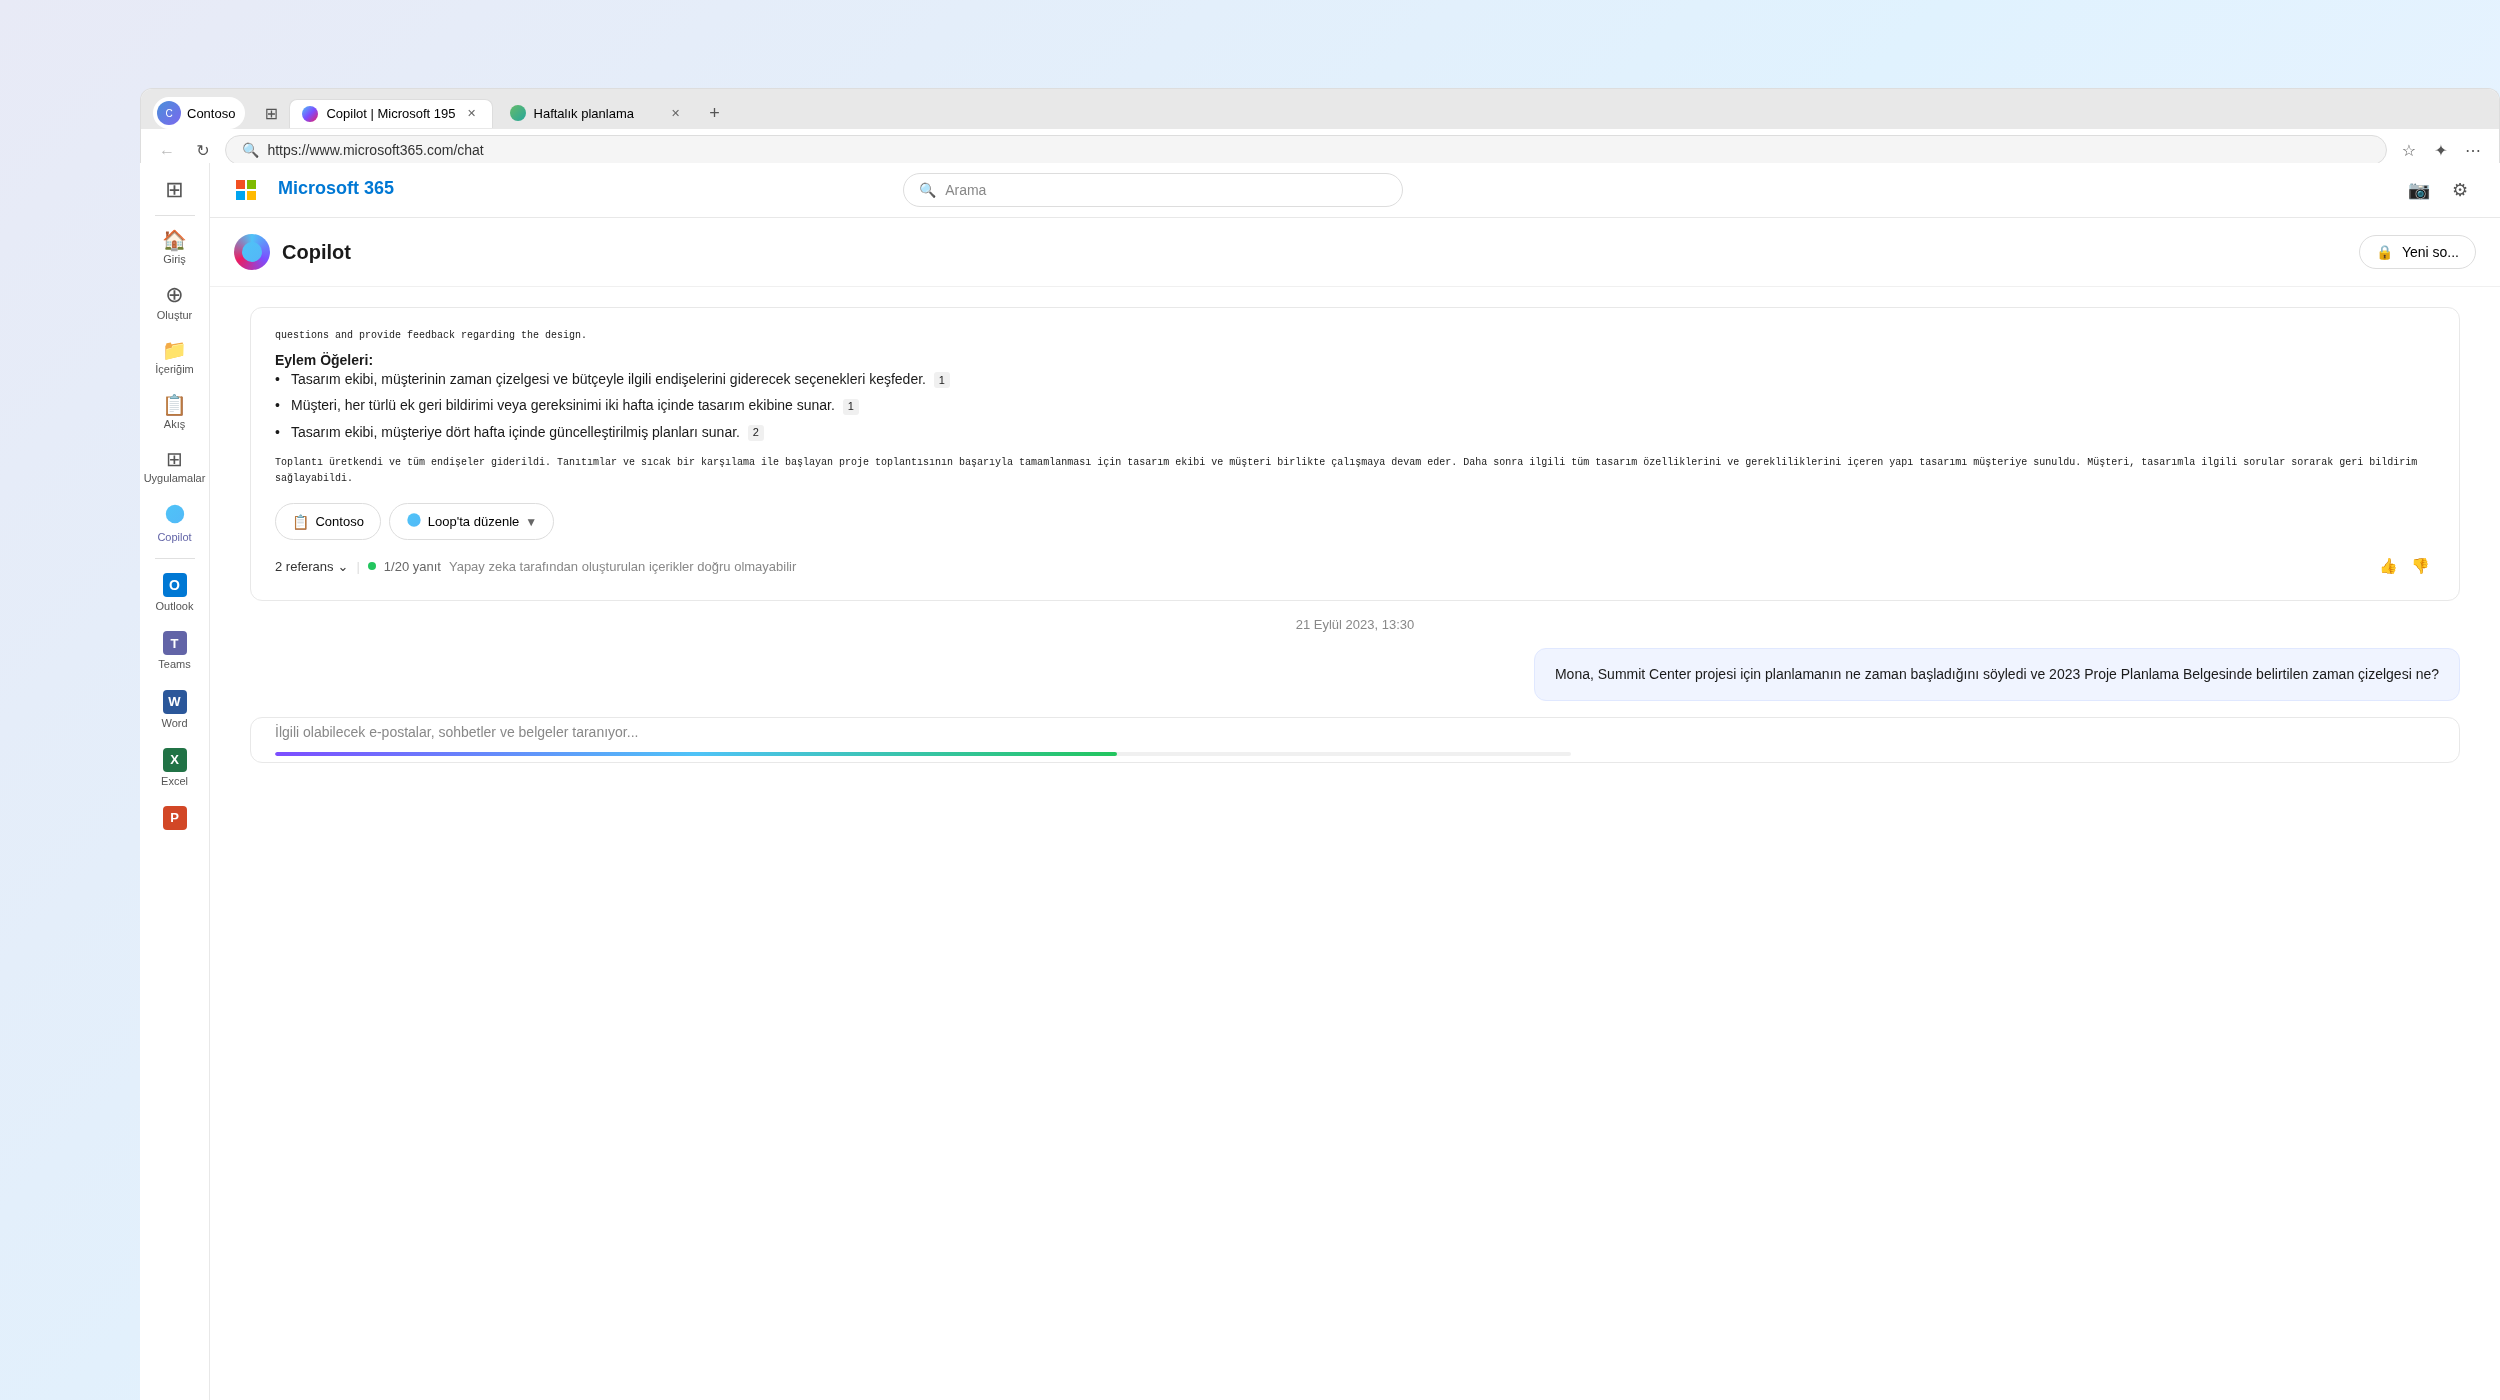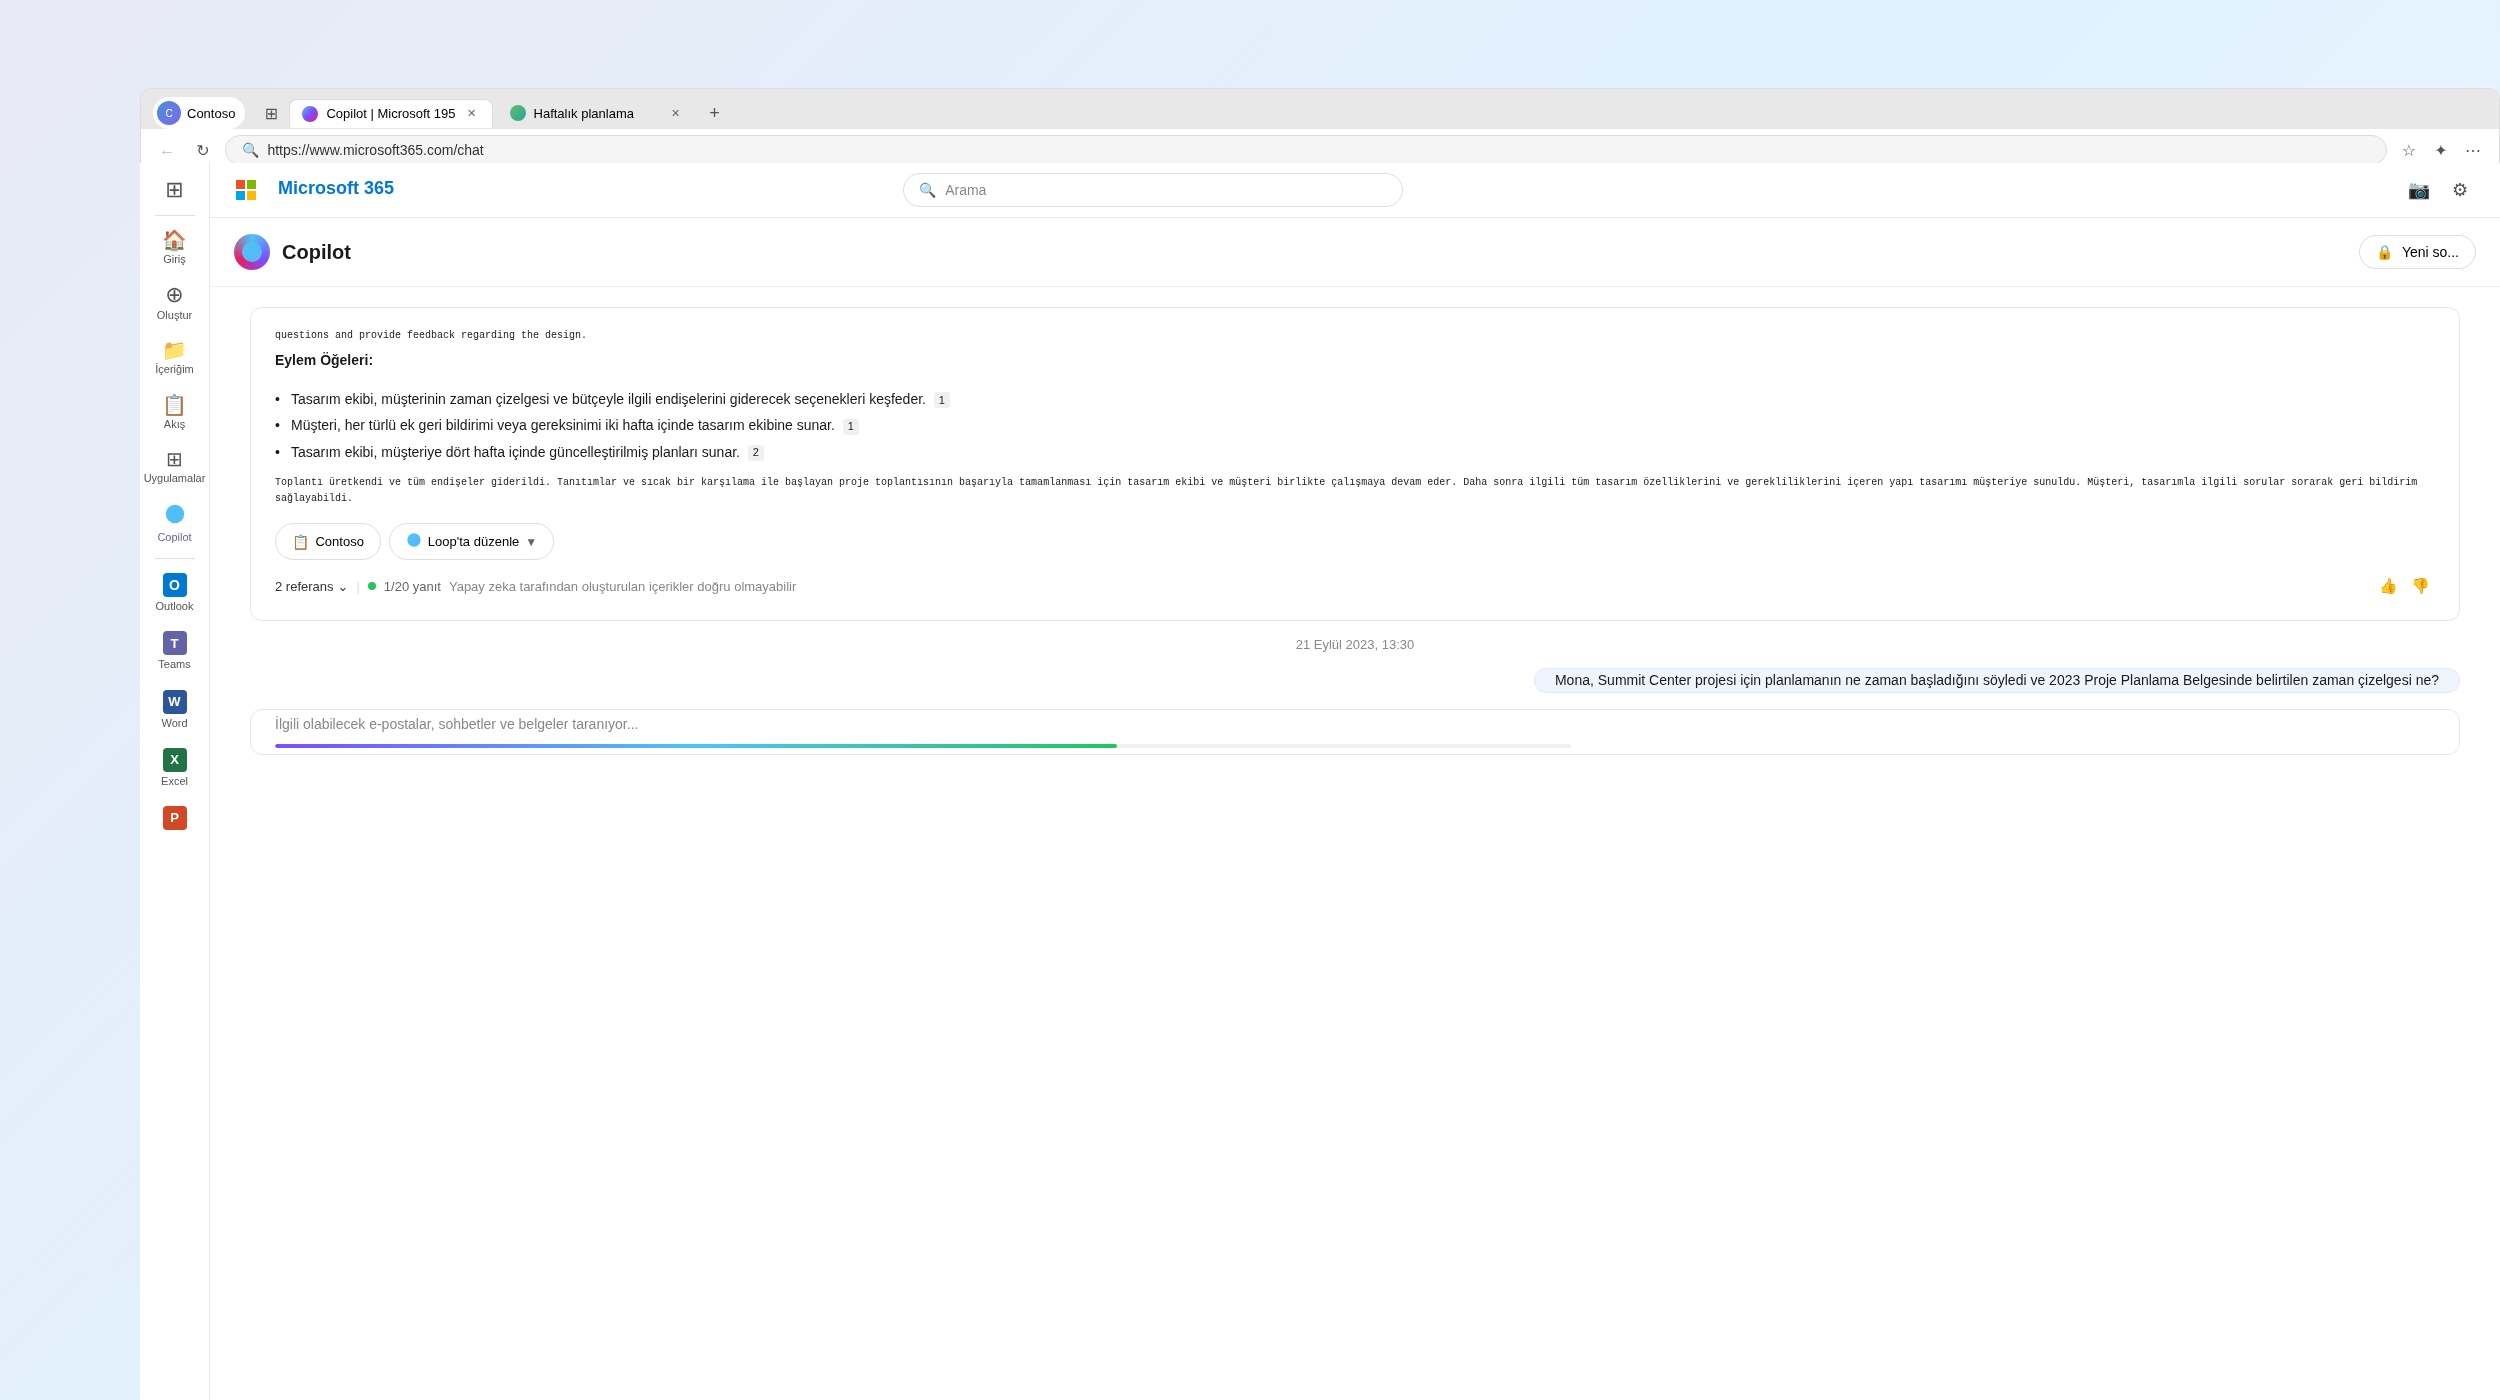--- a/index.html
+++ b/index.html
@@ -391,7 +391,7 @@
     .message-section-title {
       font-size: 14px;
       font-weight: 600;
-      margin-bottom: 20px;
+      margin-bottom: 0;
       color: #1a1a1a;
     }
 

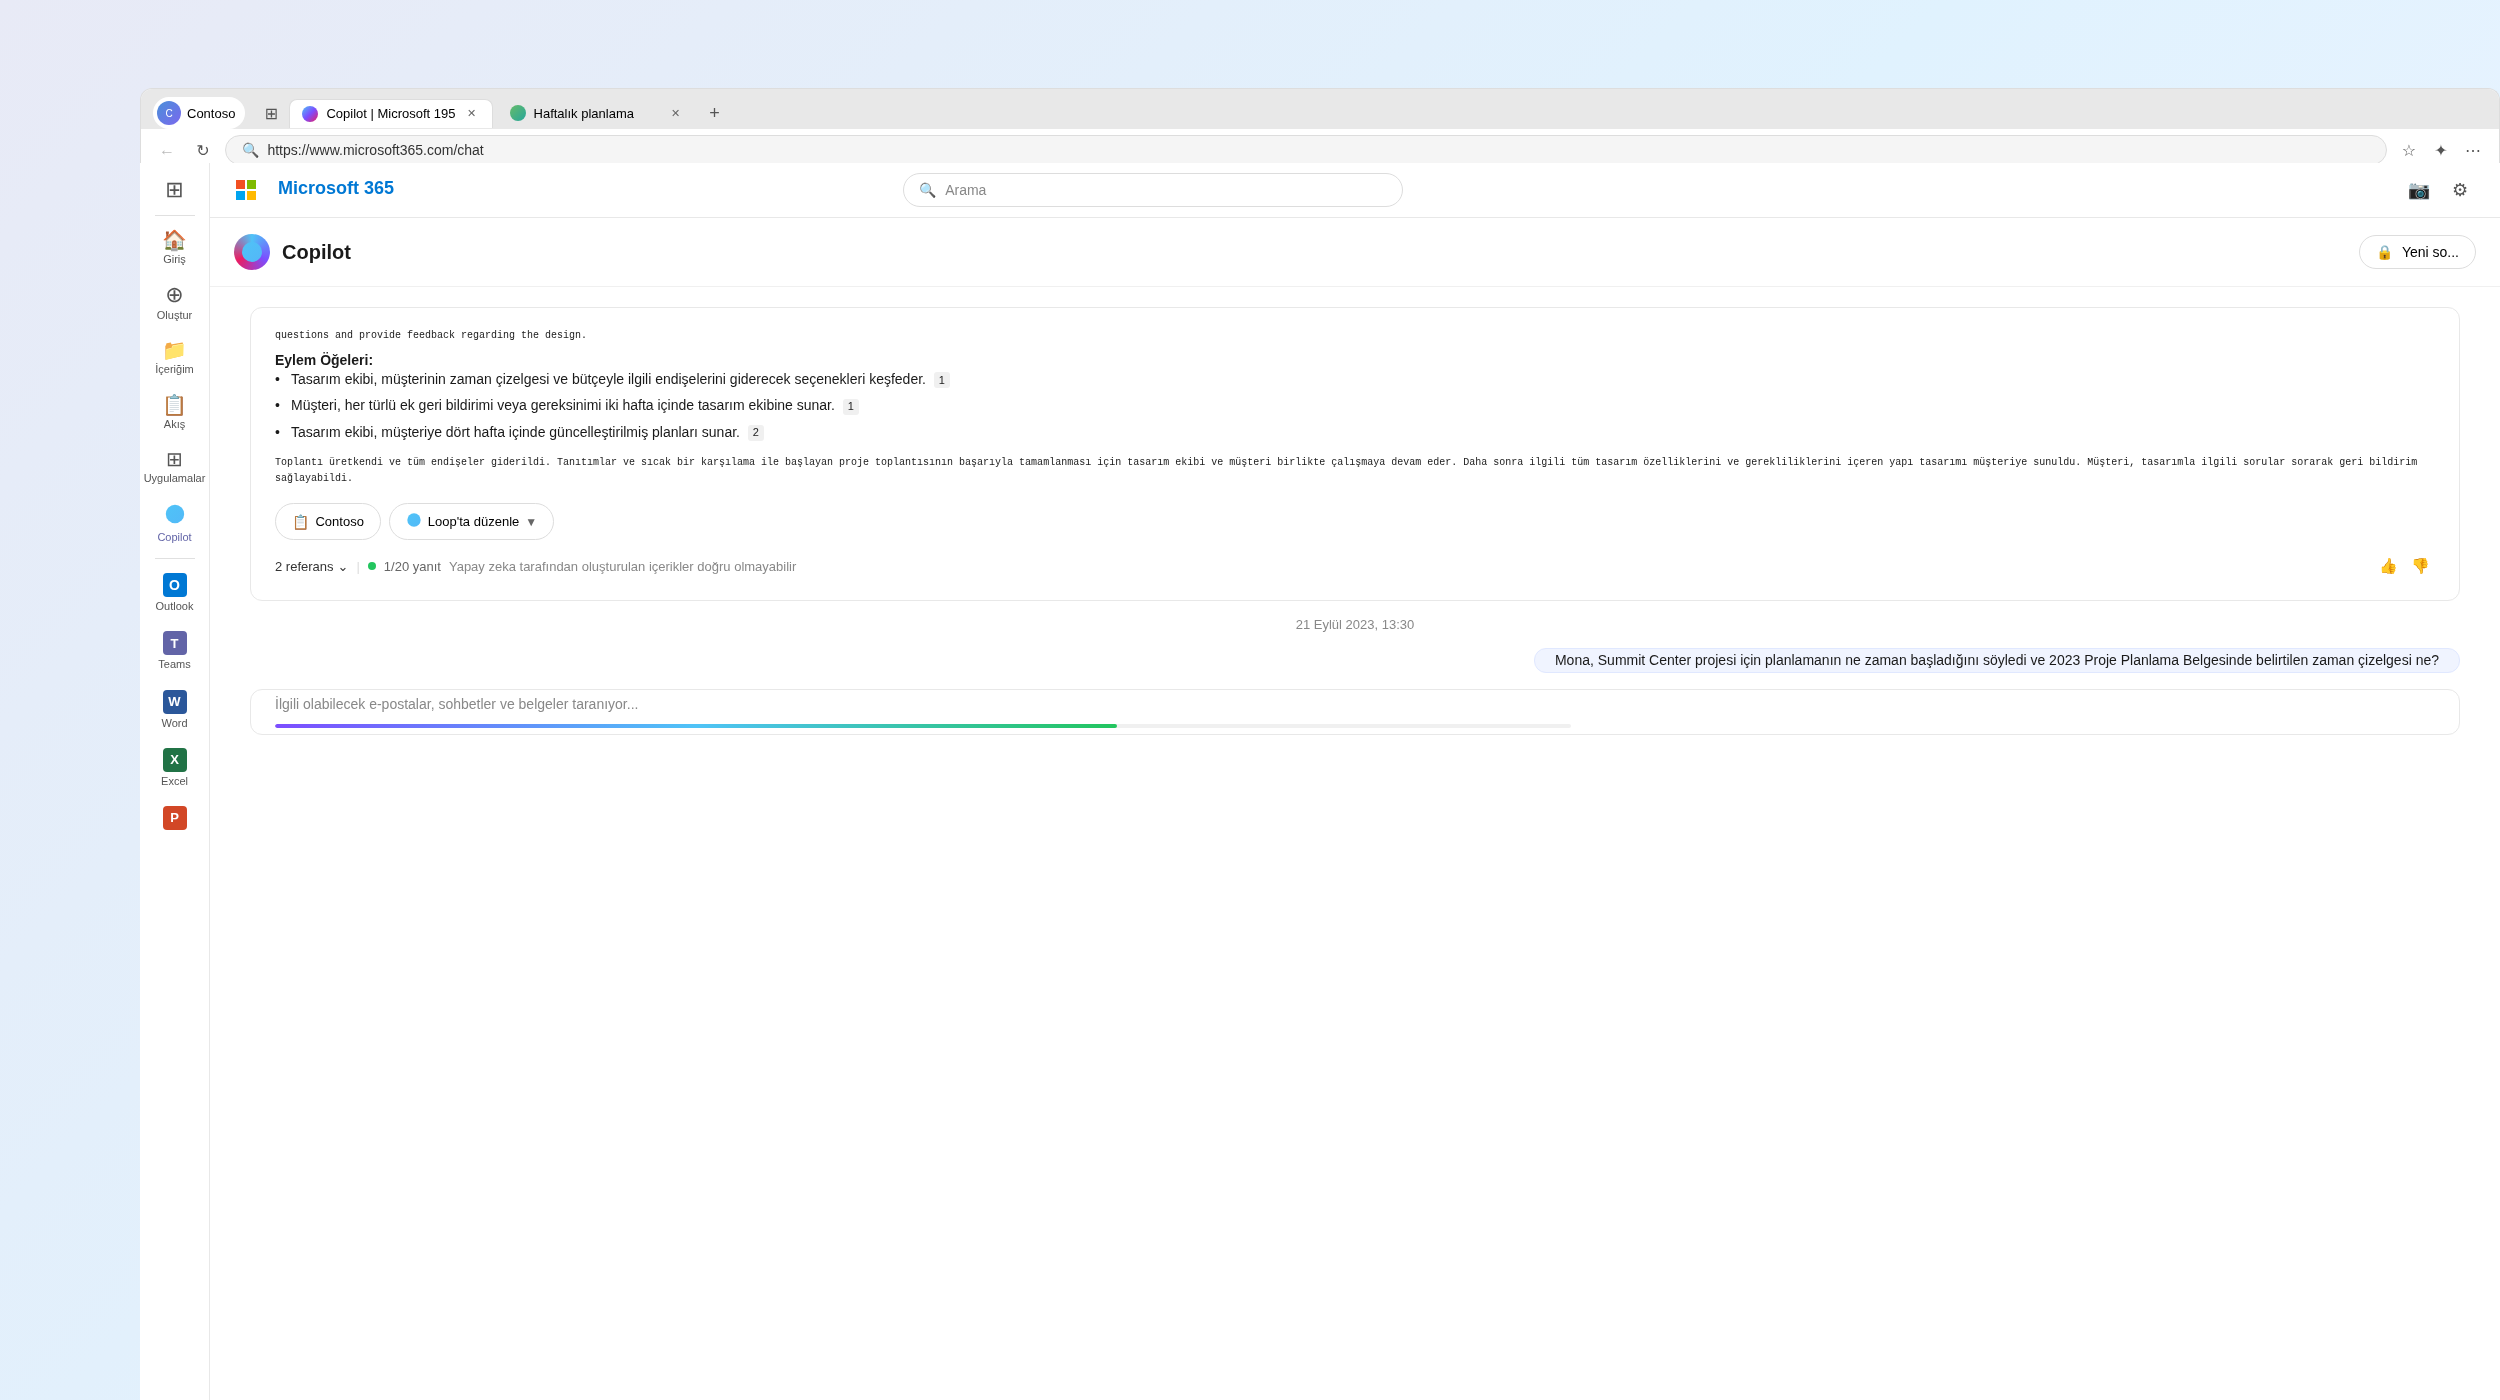--- a/index.html
+++ b/index.html
@@ -528,7 +528,7 @@
       background: #f0f4ff;
       border: 1px solid #e0e8ff;
       border-radius: 12px;
-      padding: 0 20px;
+      padding: 14px 20px;
       max-width: 60%;
       font-size: 14px;
       line-height: 1.6;

